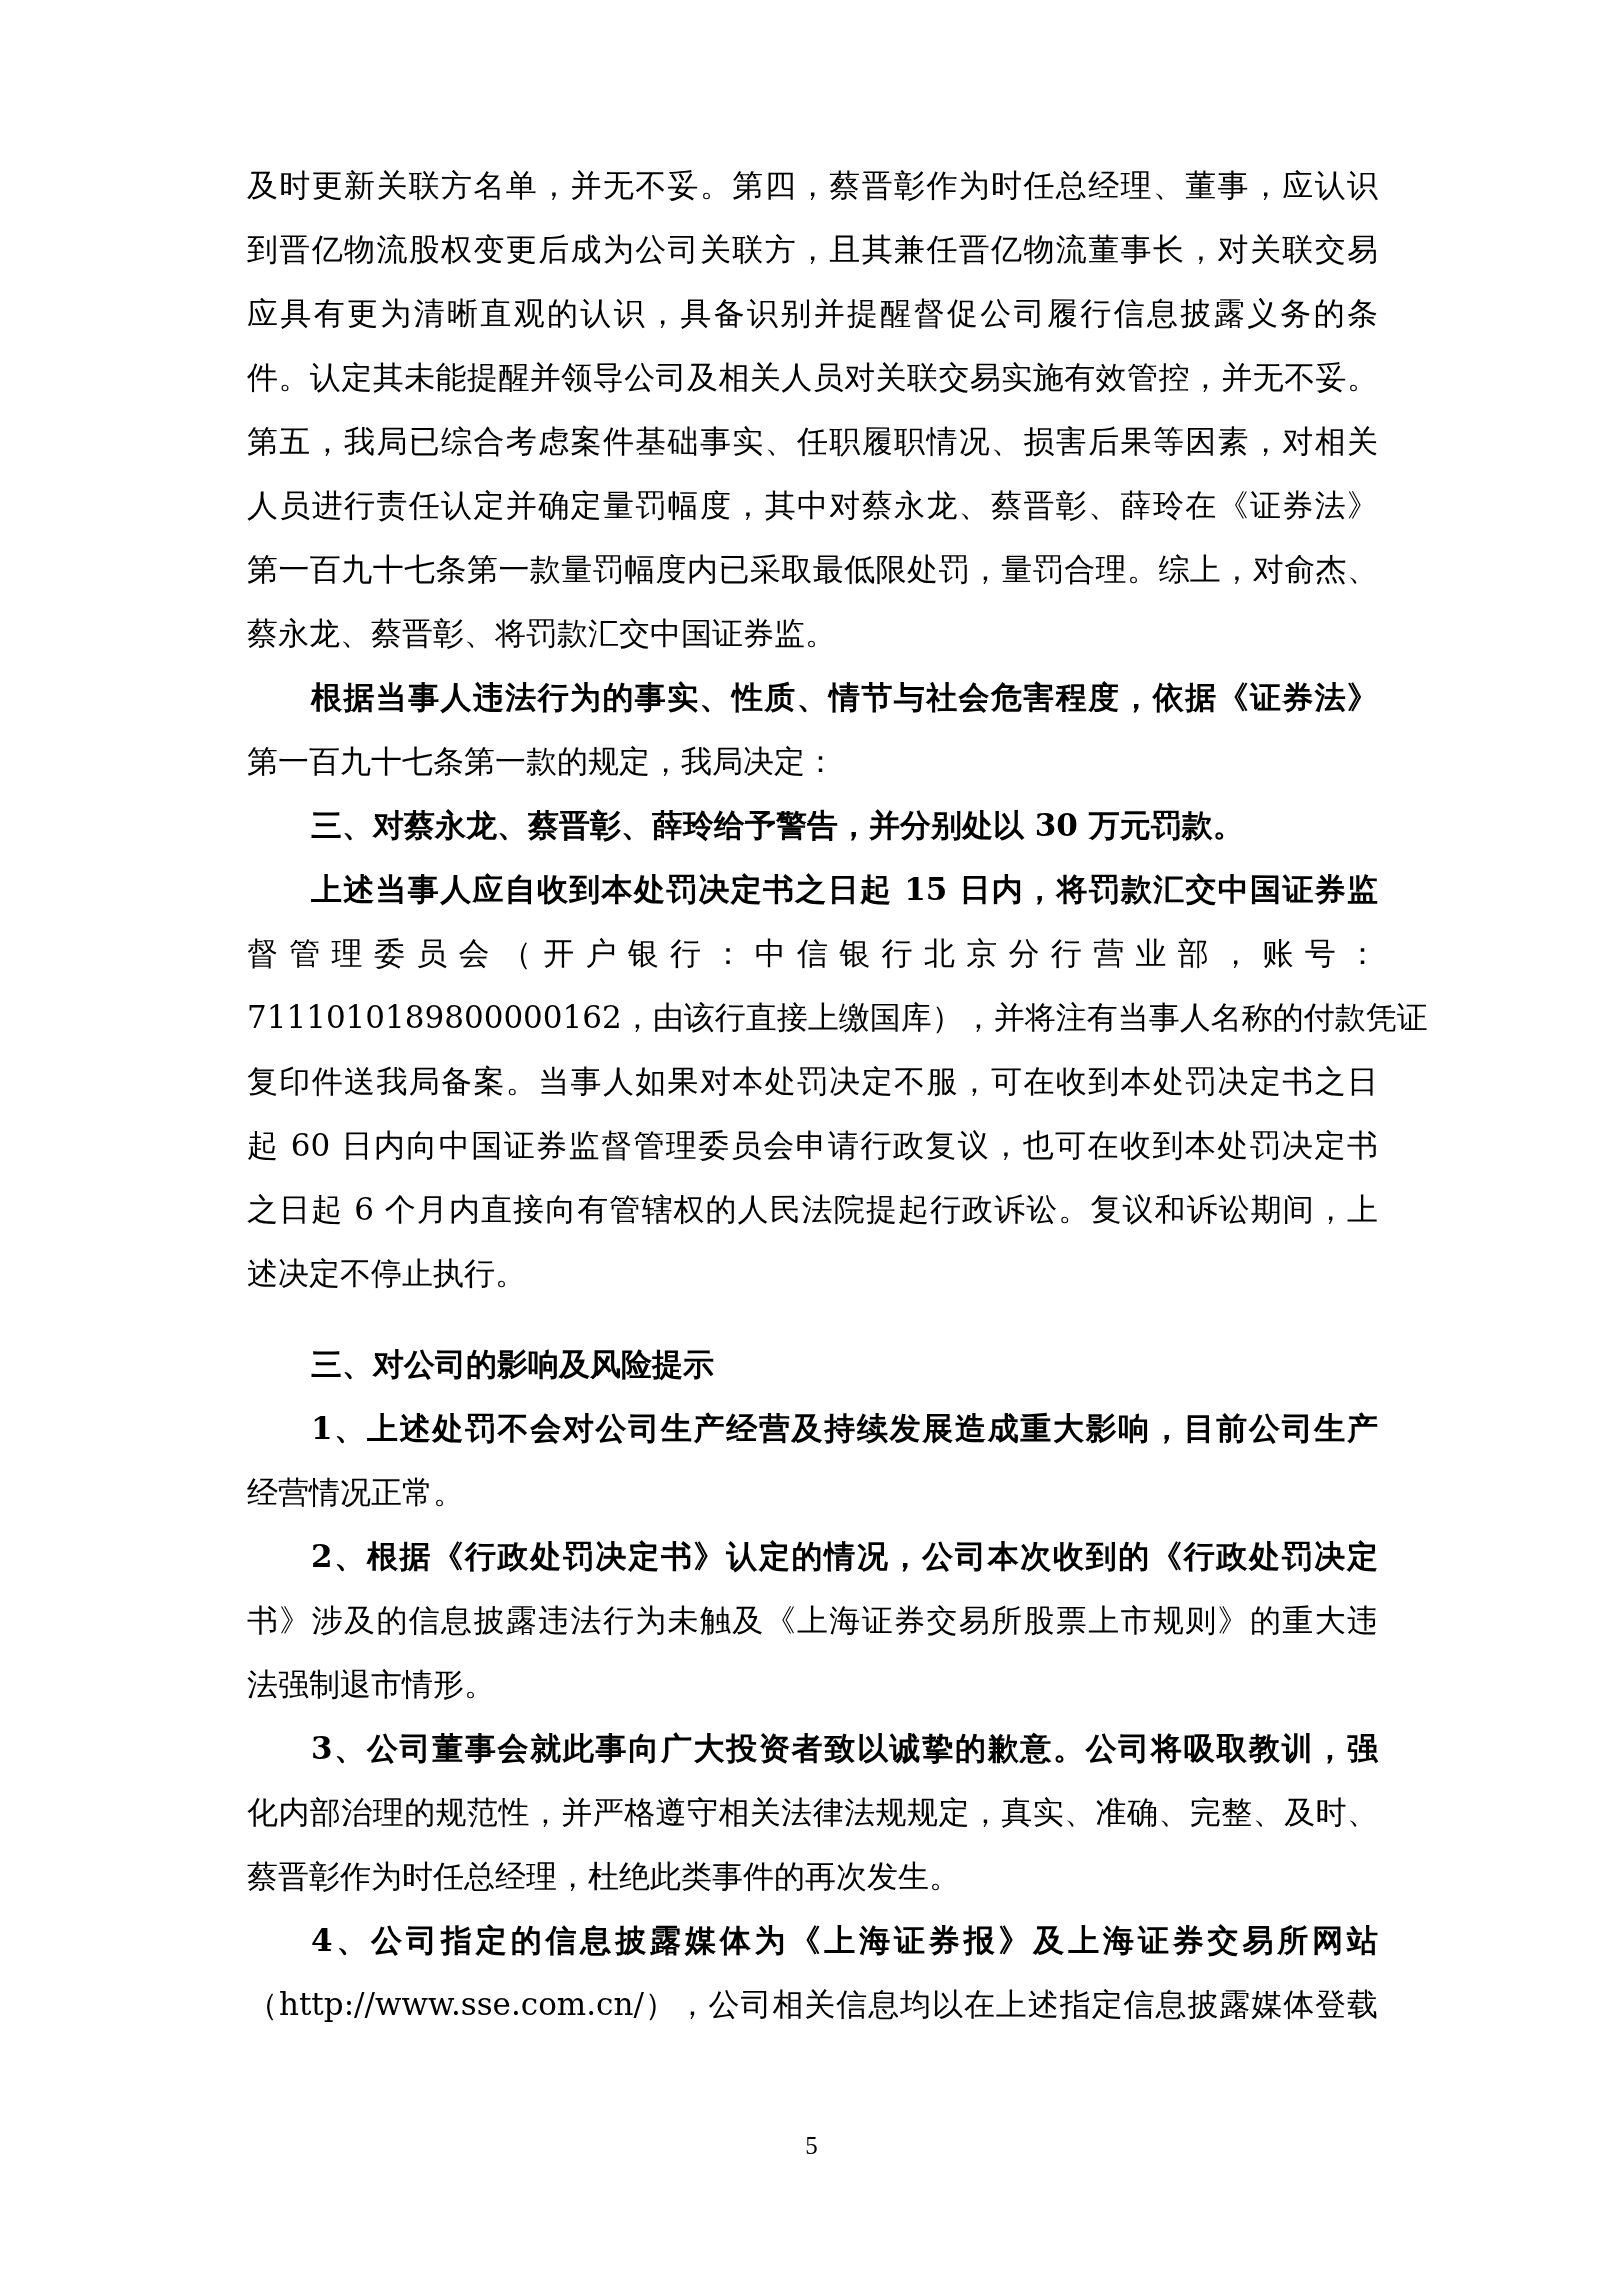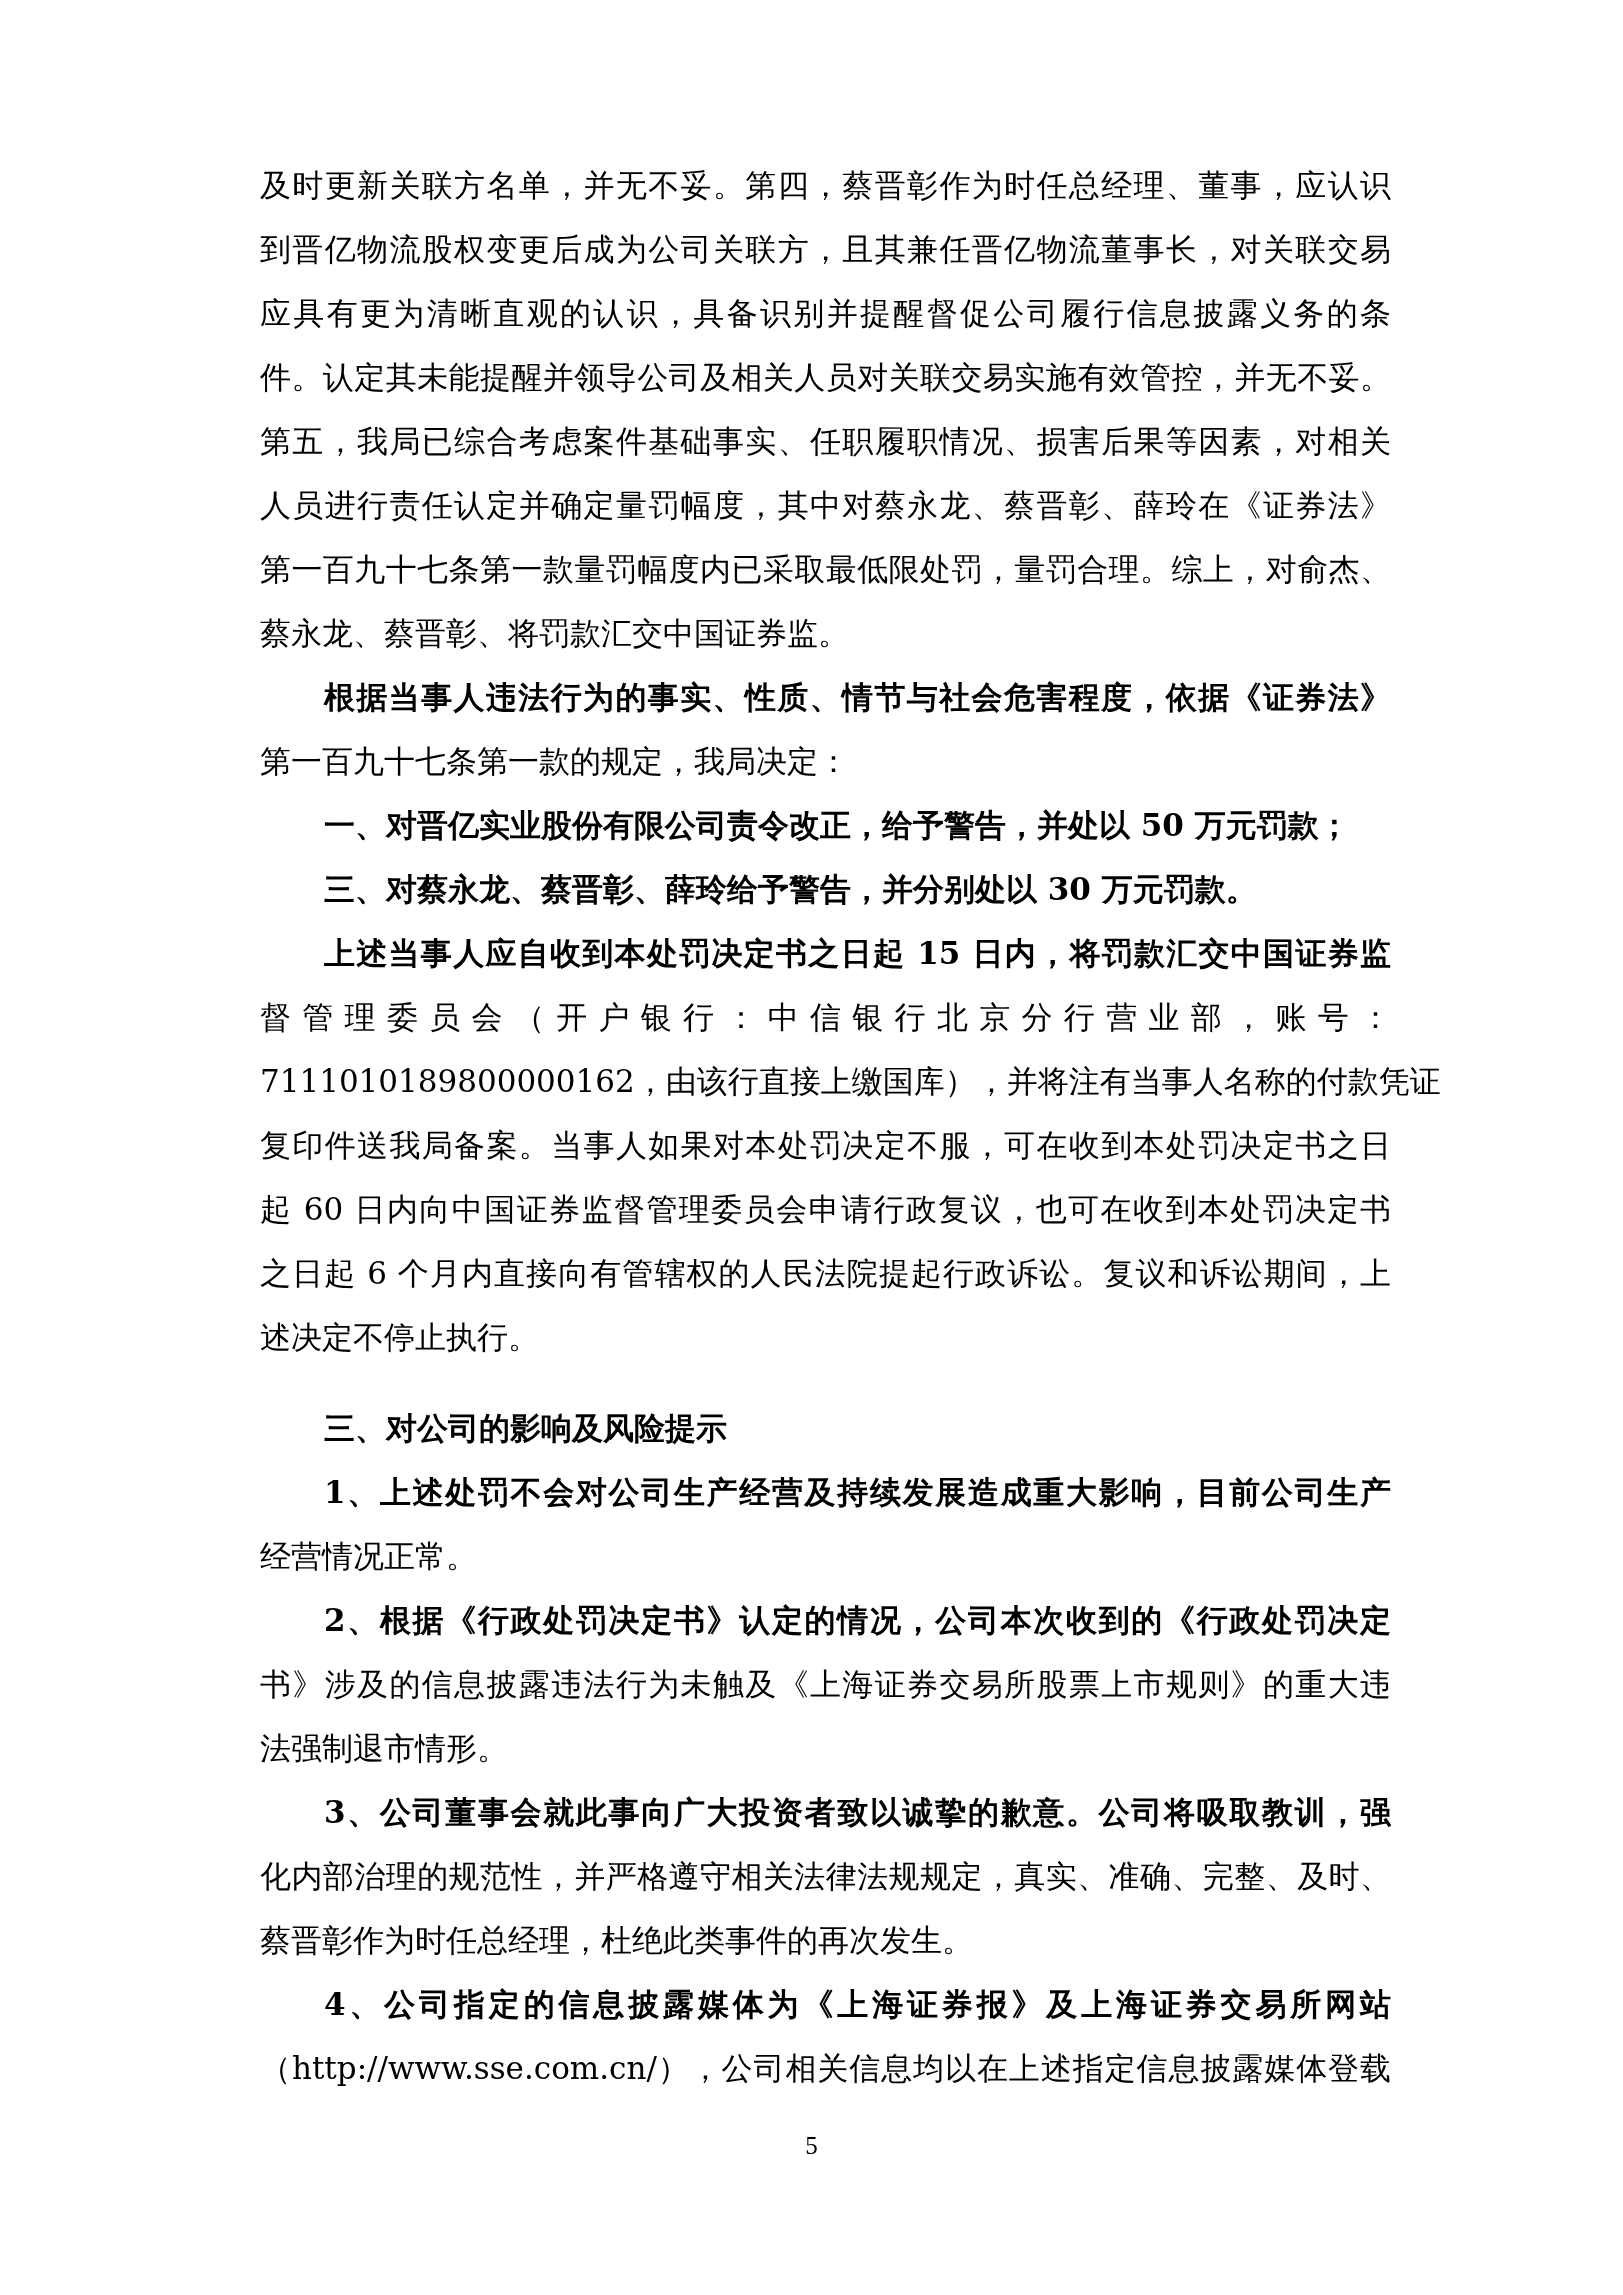--- a/index.html
+++ b/index.html
@@ -25,7 +25,7 @@
     }
     .text-block {
       position: absolute;
-      left: 260px;
+      left: 247px;
       top: 161px;
       width: 1131px;
     }

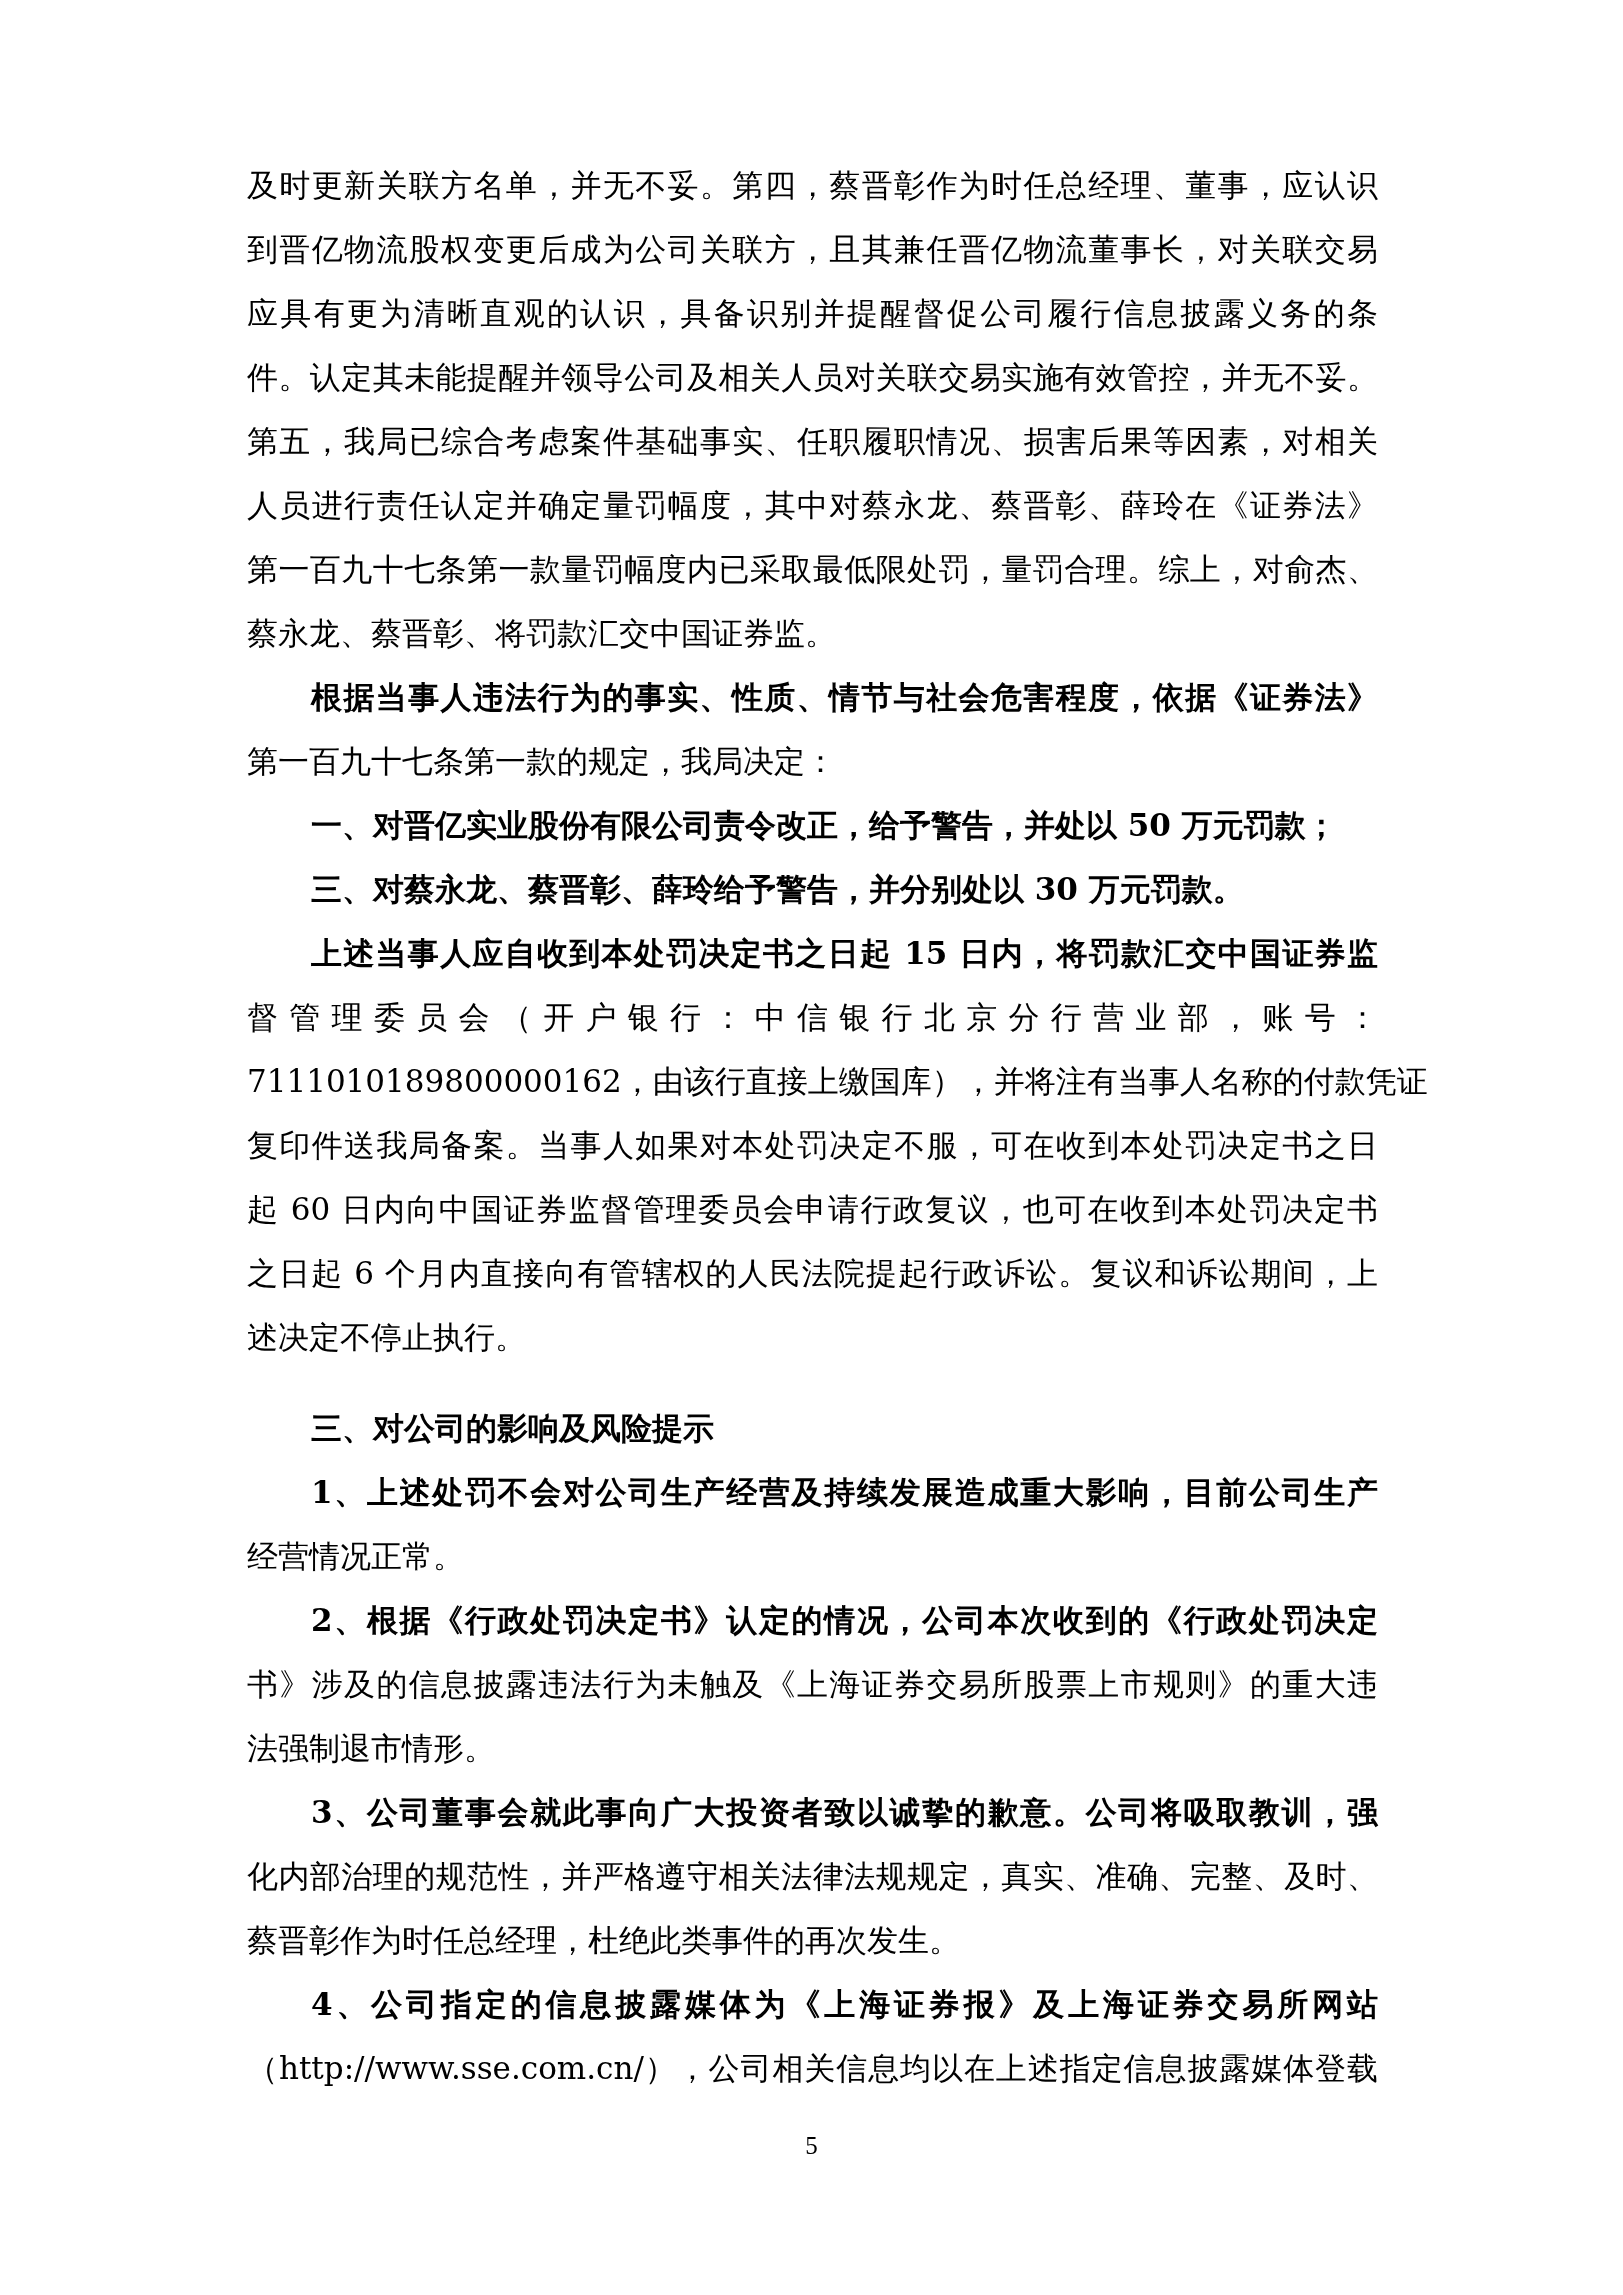--- a/index.html
+++ b/index.html
@@ -75,7 +75,6 @@
     <div class="line last">蔡永龙、蔡晋彰、将罚款汇交中国证券监。</div>
     <div class="line indent">根据当事人违法行为的事实、性质、情节与社会危害程度，依据《证券法》</div>
     <div class="line last">第一百九十七条第一款的规定，我局决定：</div>
-    <div class="line indent last">一、对晋亿实业股份有限公司责令改正，给予警告，并处以 50 万元罚款；</div>
     <div class="line indent last">三、对蔡永龙、蔡晋彰、薛玲给予警告，并分别处以 30 万元罚款。</div>
     <div class="line indent">上述当事人应自收到本处罚决定书之日起 15 日内，将罚款汇交中国证券监</div>
     <div class="line">督管理委员会（开户银行：中信银行北京分行营业部，账号：</div>

